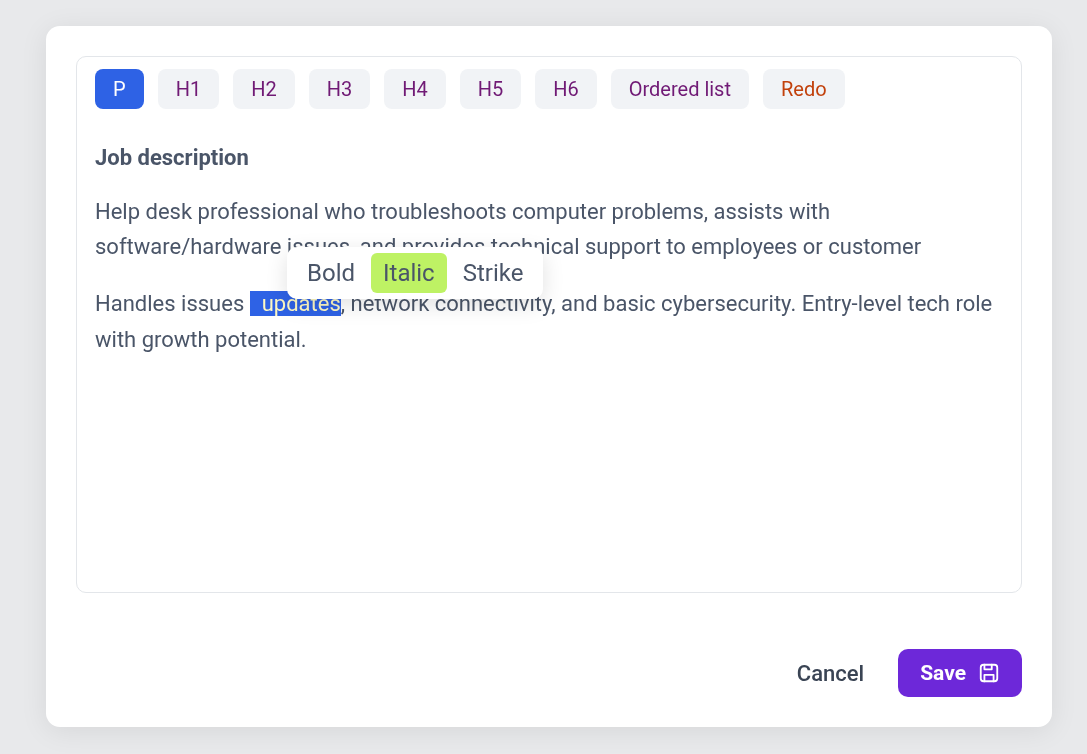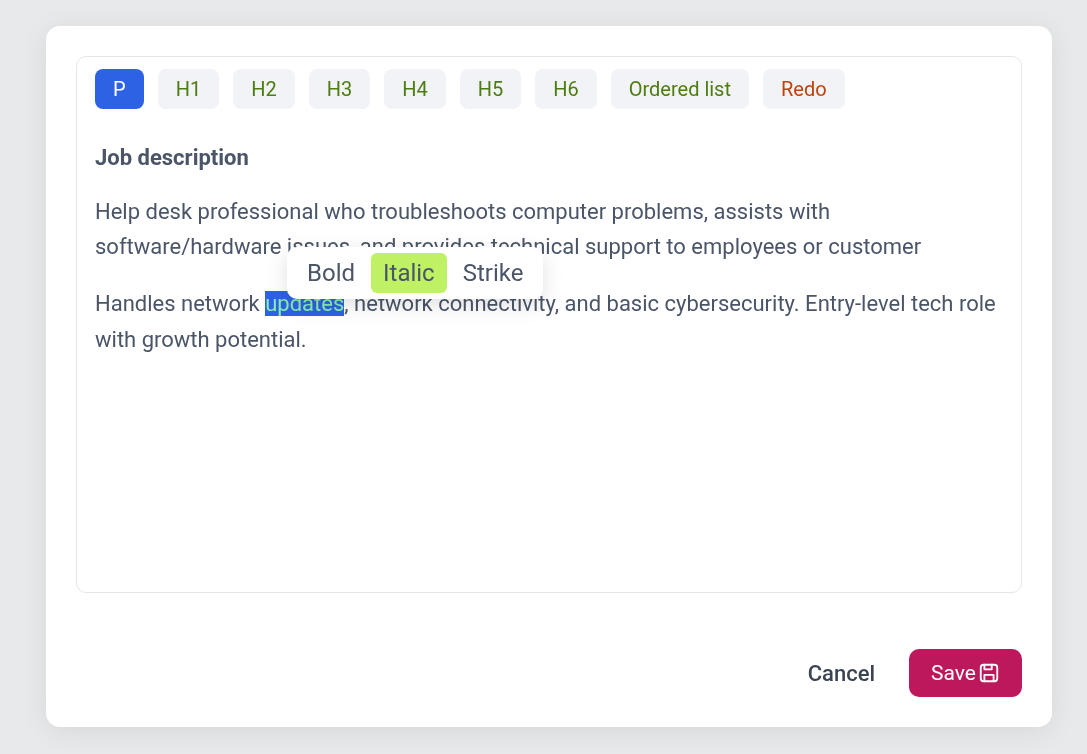--- a/index.html
+++ b/index.html
@@ -45,7 +45,7 @@
       border-radius: 8px;
       padding: 8px 18px;
       font-size: 20px;
-      color: #4d7c0f;
+      color: #701a75;
       cursor: pointer;
       min-width: 42px;
       font-family: inherit;

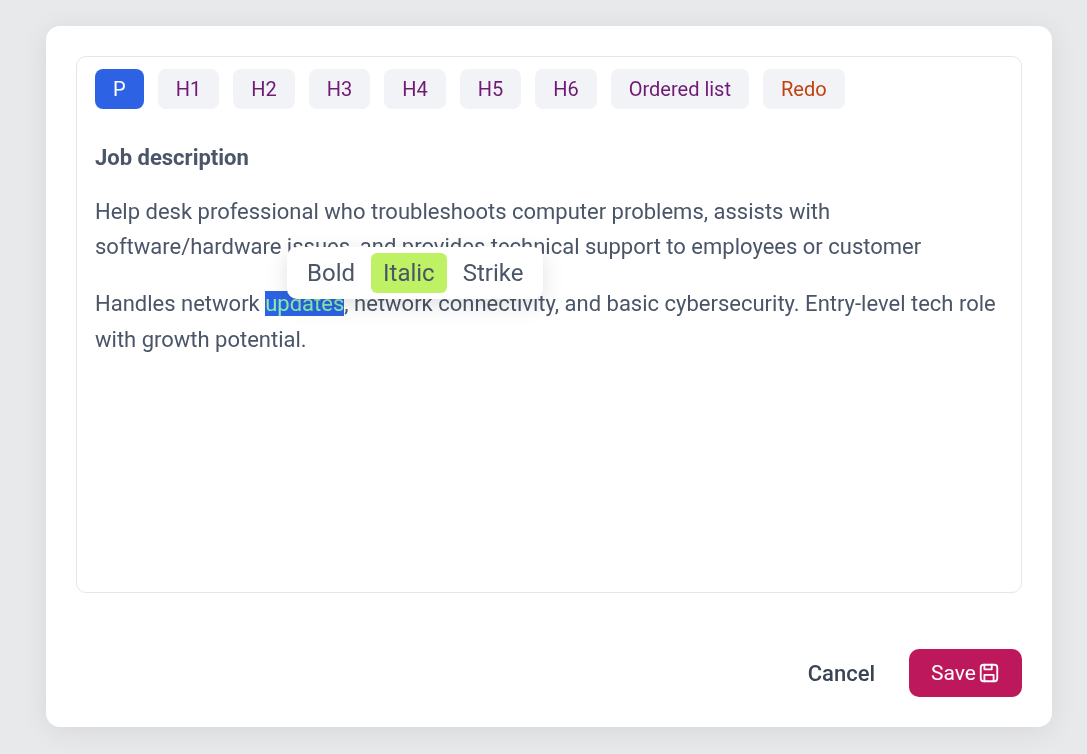--- a/index.html
+++ b/index.html
@@ -163,7 +163,7 @@
         <button class="bubble-btn">Strike</button>
       </div>
 
-      <p><span>Handles network </span><span class="sel">updates</span><span>, network connectivity, and basic cybersecurity. Entry-level tech role with growth potential.</span></p>
+      <p><span>Handles issues </span><span class="sel">updates</span><span>, network connectivity, and basic cybersecurity. Entry-level tech role with growth potential.</span></p>
     </div>
 
   </div>

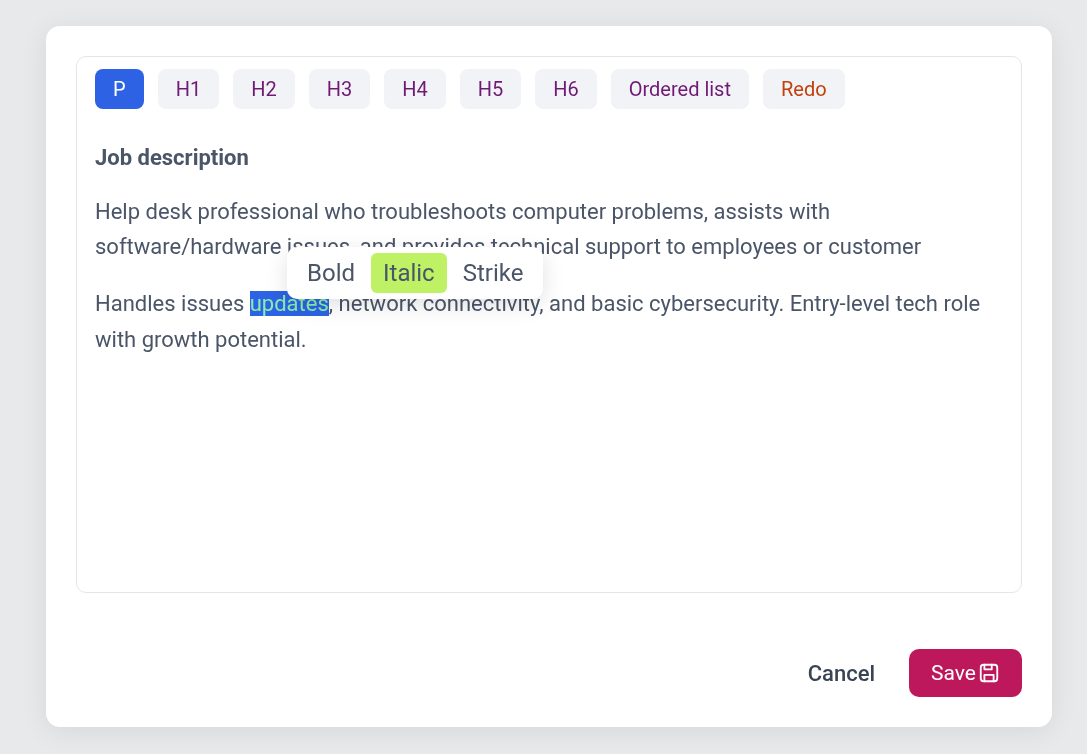--- a/index.html
+++ b/index.html
@@ -76,7 +76,8 @@
     }
     .sel {
       background: #2e62e5;
-      color: #86efac;
+      color: #fef9c3;
+      padding-left: 12px;
     }
     .bubble {
       position: absolute;

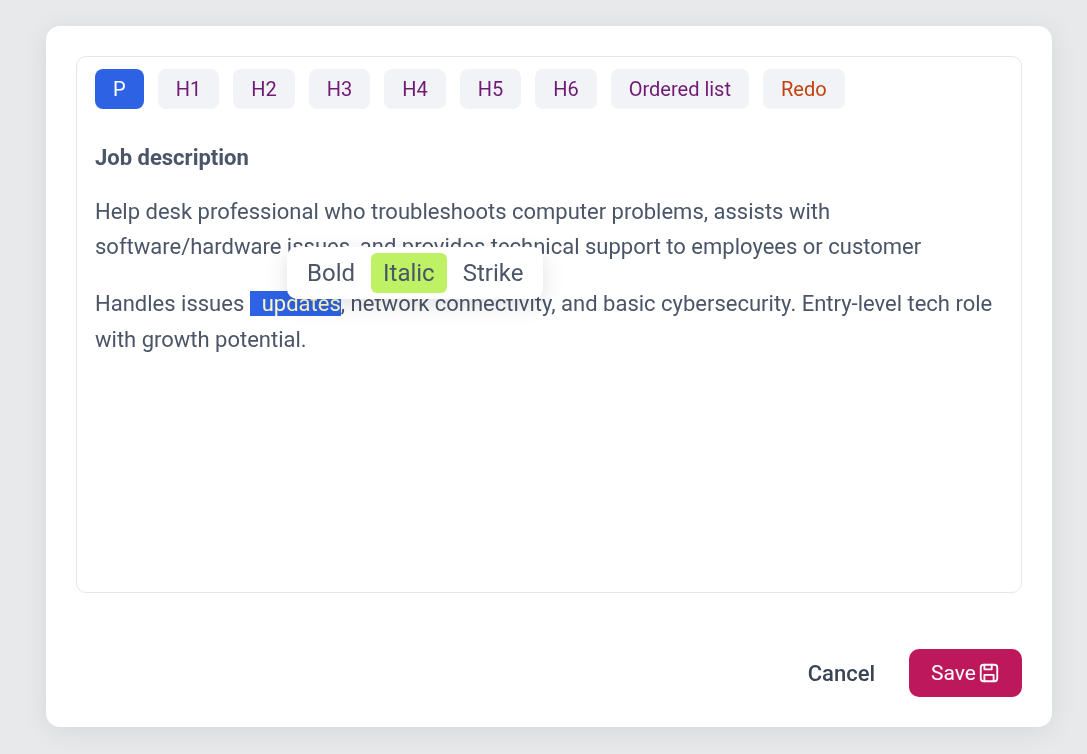--- a/index.html
+++ b/index.html
@@ -118,16 +118,16 @@
       font-weight: 500;
     }
     .save-btn {
-      background: #be185d;
+      background: #6d28d9;
       color: #fff;
       border: none;
       border-radius: 10px;
       padding: 12px 22px;
       font-size: 21px;
-      font-weight: 400;
+      font-weight: 700;
       display: inline-flex;
       align-items: center;
-      gap: 2px;
+      gap: 12px;
       cursor: pointer;
       font-family: inherit;
     }

